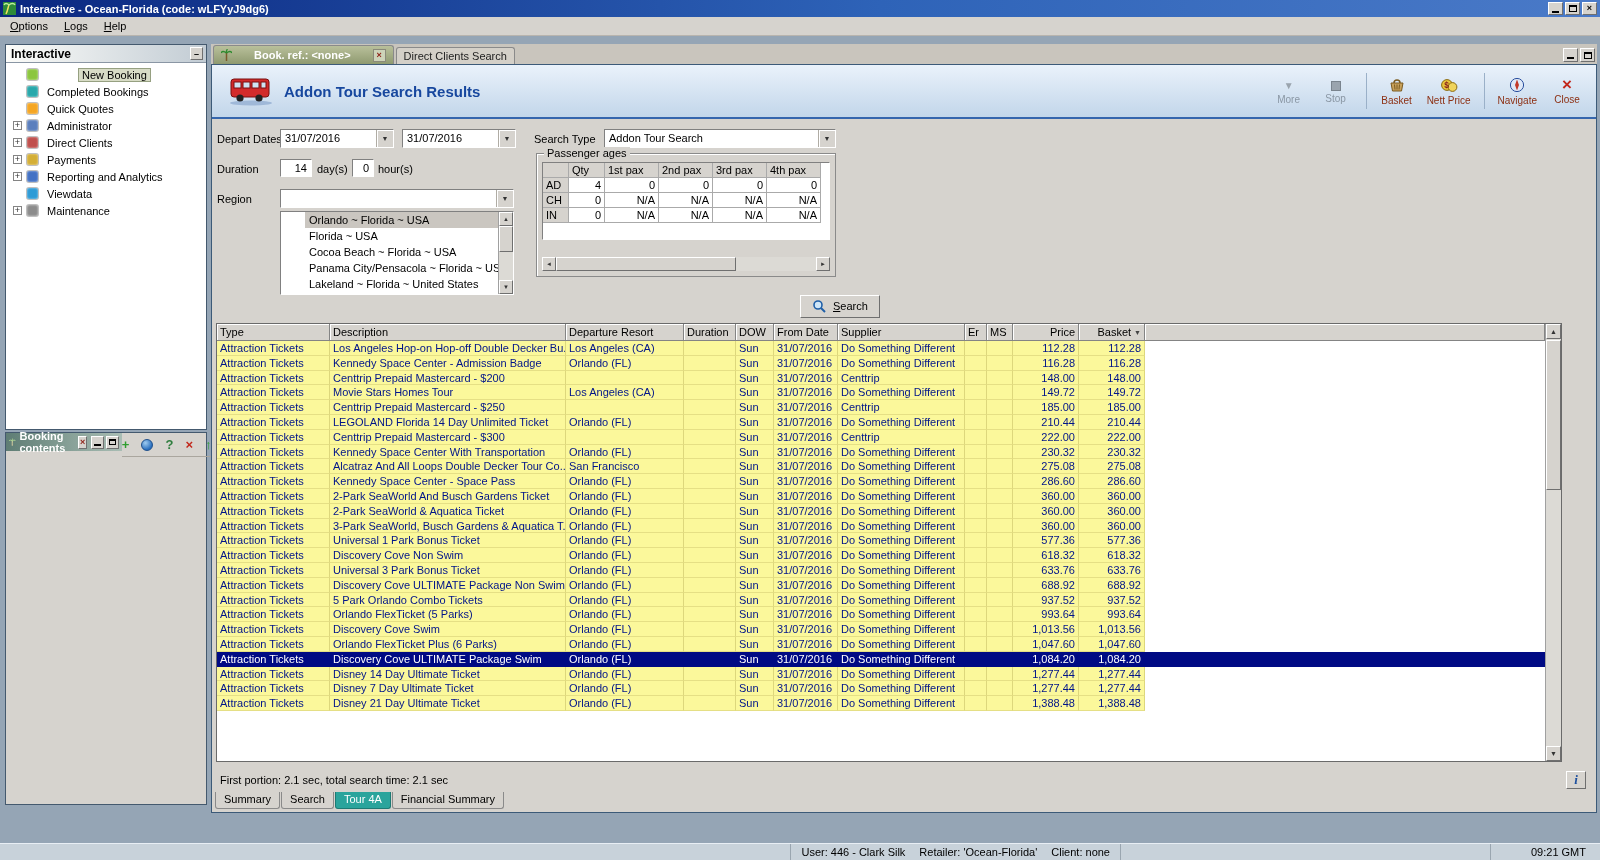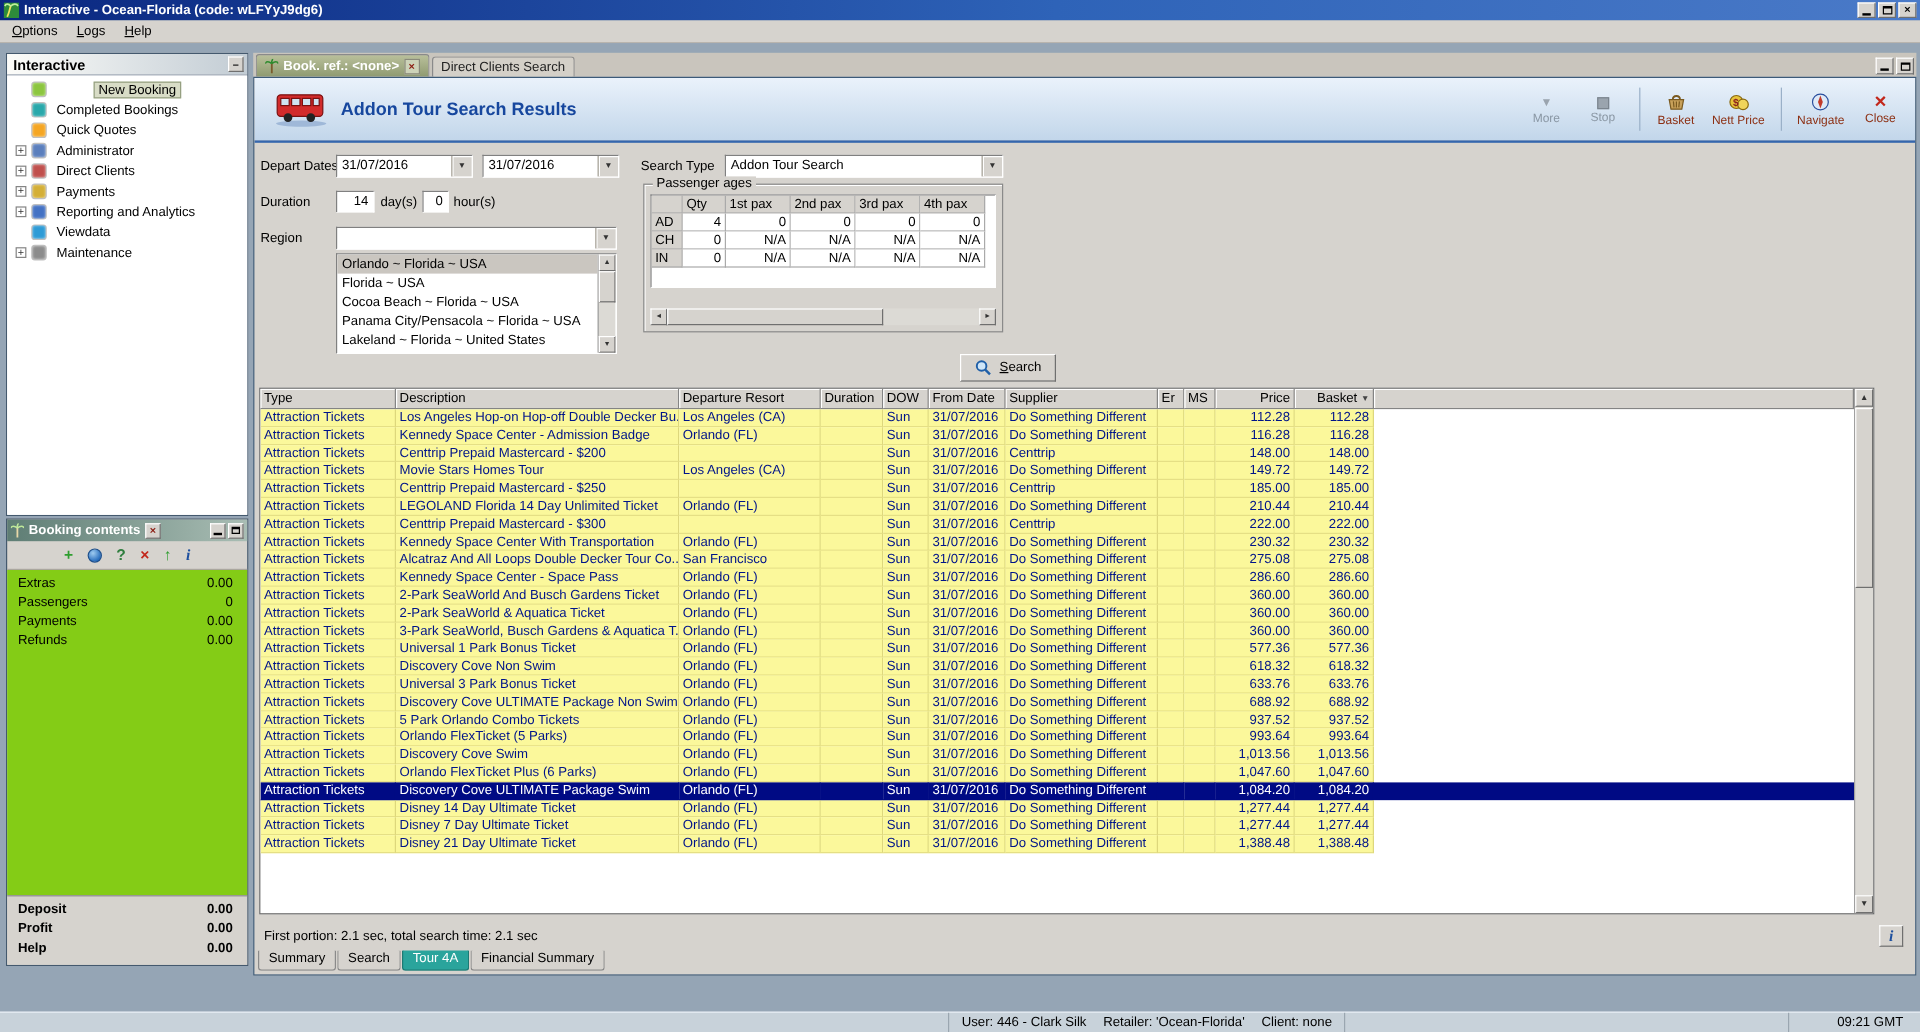--- a/index.html
+++ b/index.html
@@ -55,7 +55,7 @@
   
   .mainp { position:absolute; left:211px; top:8px; width:1386px; height:769px; display:flex; flex-direction:column; }
   .tabstrip { height:20px; background:#c9c5bd; display:flex; align-items:flex-end; padding:0 2px; }
-  .tab { height:19px; display:flex; align-items:center; gap:4px; padding:0 7px; border:1px solid #8a8a8a; border-bottom:none; border-radius:3px 3px 0 0; margin-right:2px; white-space:nowrap; }
+  .tab { height:19px; display:flex; align-items:center; gap:22px; padding:0 7px; border:1px solid #8a8a8a; border-bottom:none; border-radius:3px 3px 0 0; margin-right:2px; white-space:nowrap; }
   .tab.active { background:linear-gradient(#b9c09b,#8f9a70); color:#fff; font-weight:bold; }
   .tab.inactive { background:#d4d0c8; color:#222; height:17px; }
   .tab-x { color:#8c1d12; background:#cdd3b8; border:1px solid #8a8a7a; width:13px; height:13px; font-size:9px; font-weight:bold; line-height:11px; text-align:center; }

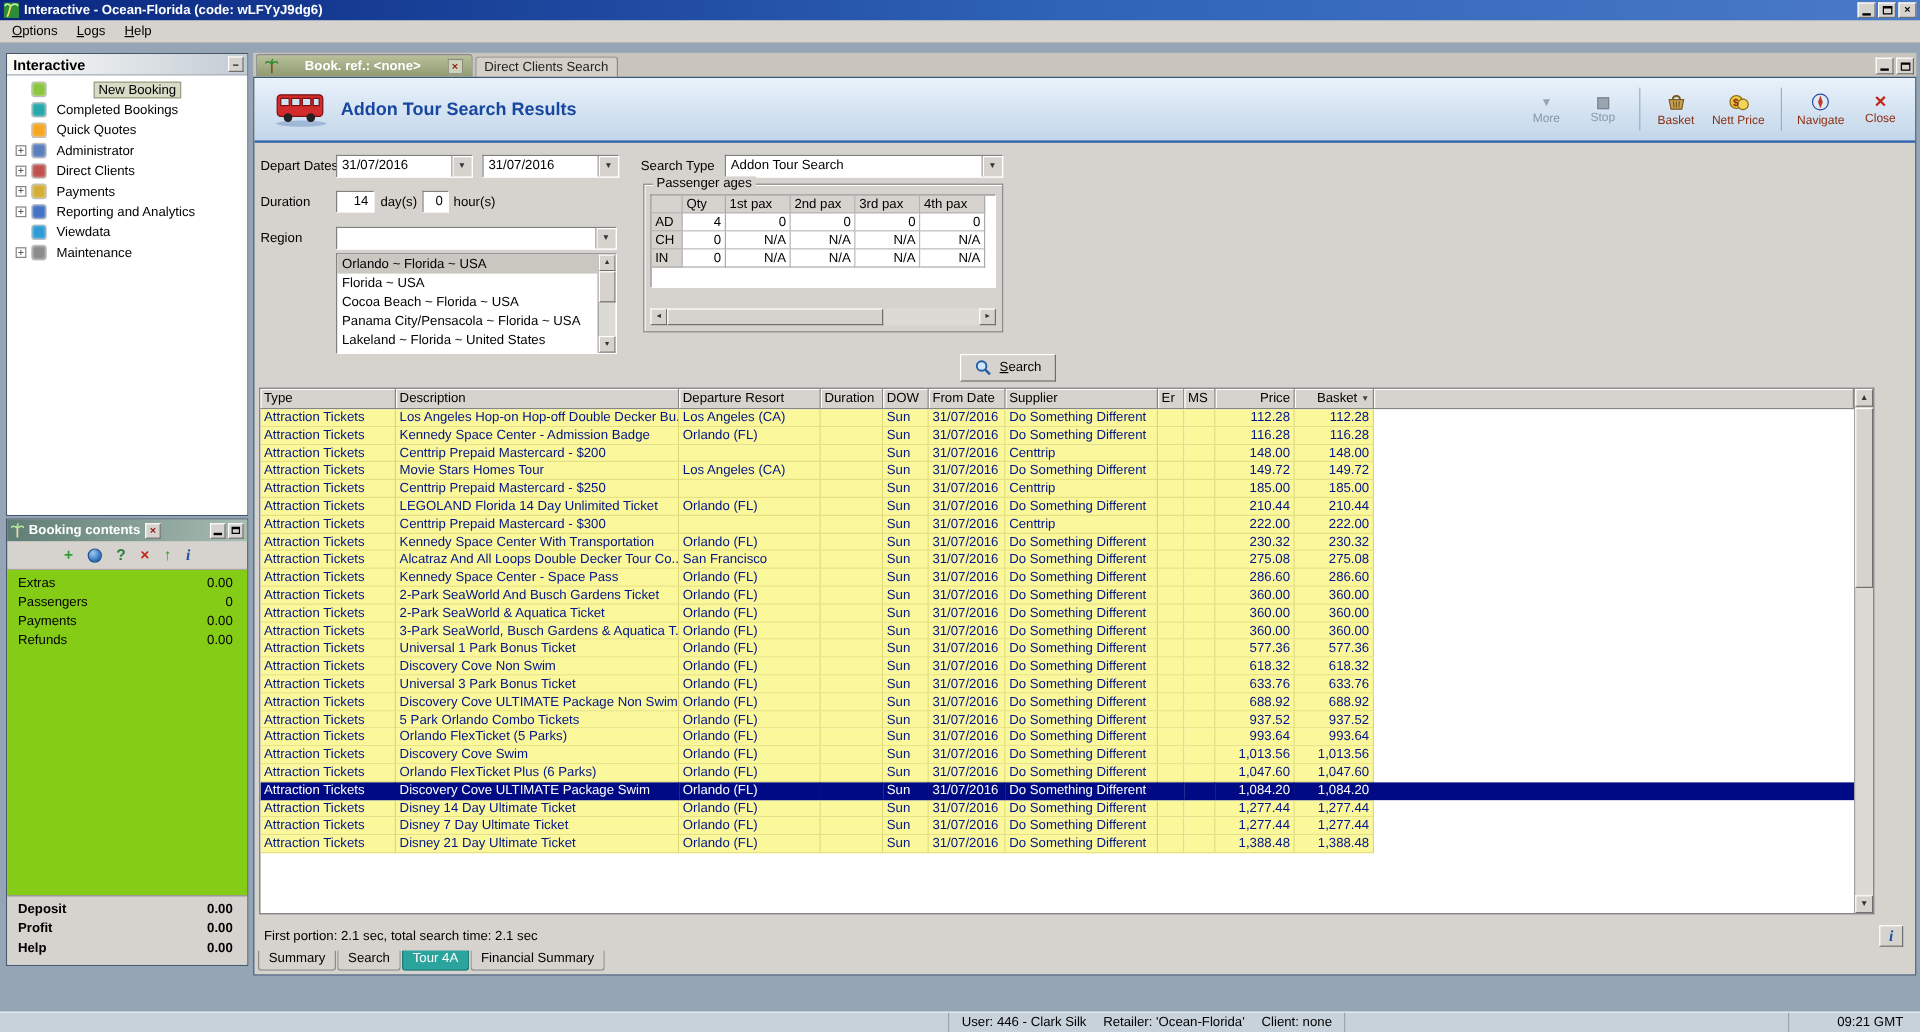--- a/index.html
+++ b/index.html
@@ -84,7 +84,7 @@
   .field { position:absolute; height:18px; border:1px solid; border-color:#808080 #fff #fff #808080; background:#fff; font:11px "Liberation Sans", sans-serif; padding:0 4px; text-align:right; }
 
   .listbox { position:absolute; left:68px; top:92px; width:234px; height:84px; border:1px solid; border-color:#808080 #fff #fff #808080; background:#fff; display:flex; overflow:hidden; }
-  .lb-items { flex:1; overflow:hidden; }
+  .lb-items { flex:1; overflow:hidden;margin-left:24px; }
   .lb-item { height:16px; line-height:16px; padding:0 4px; white-space:nowrap; overflow:hidden; }
   .lb-item.sel { background:#cac6c0; }
   .lb-scroll { width:15px; background:#dcdad5; border-left:1px solid #a0a0a0; position:relative; }

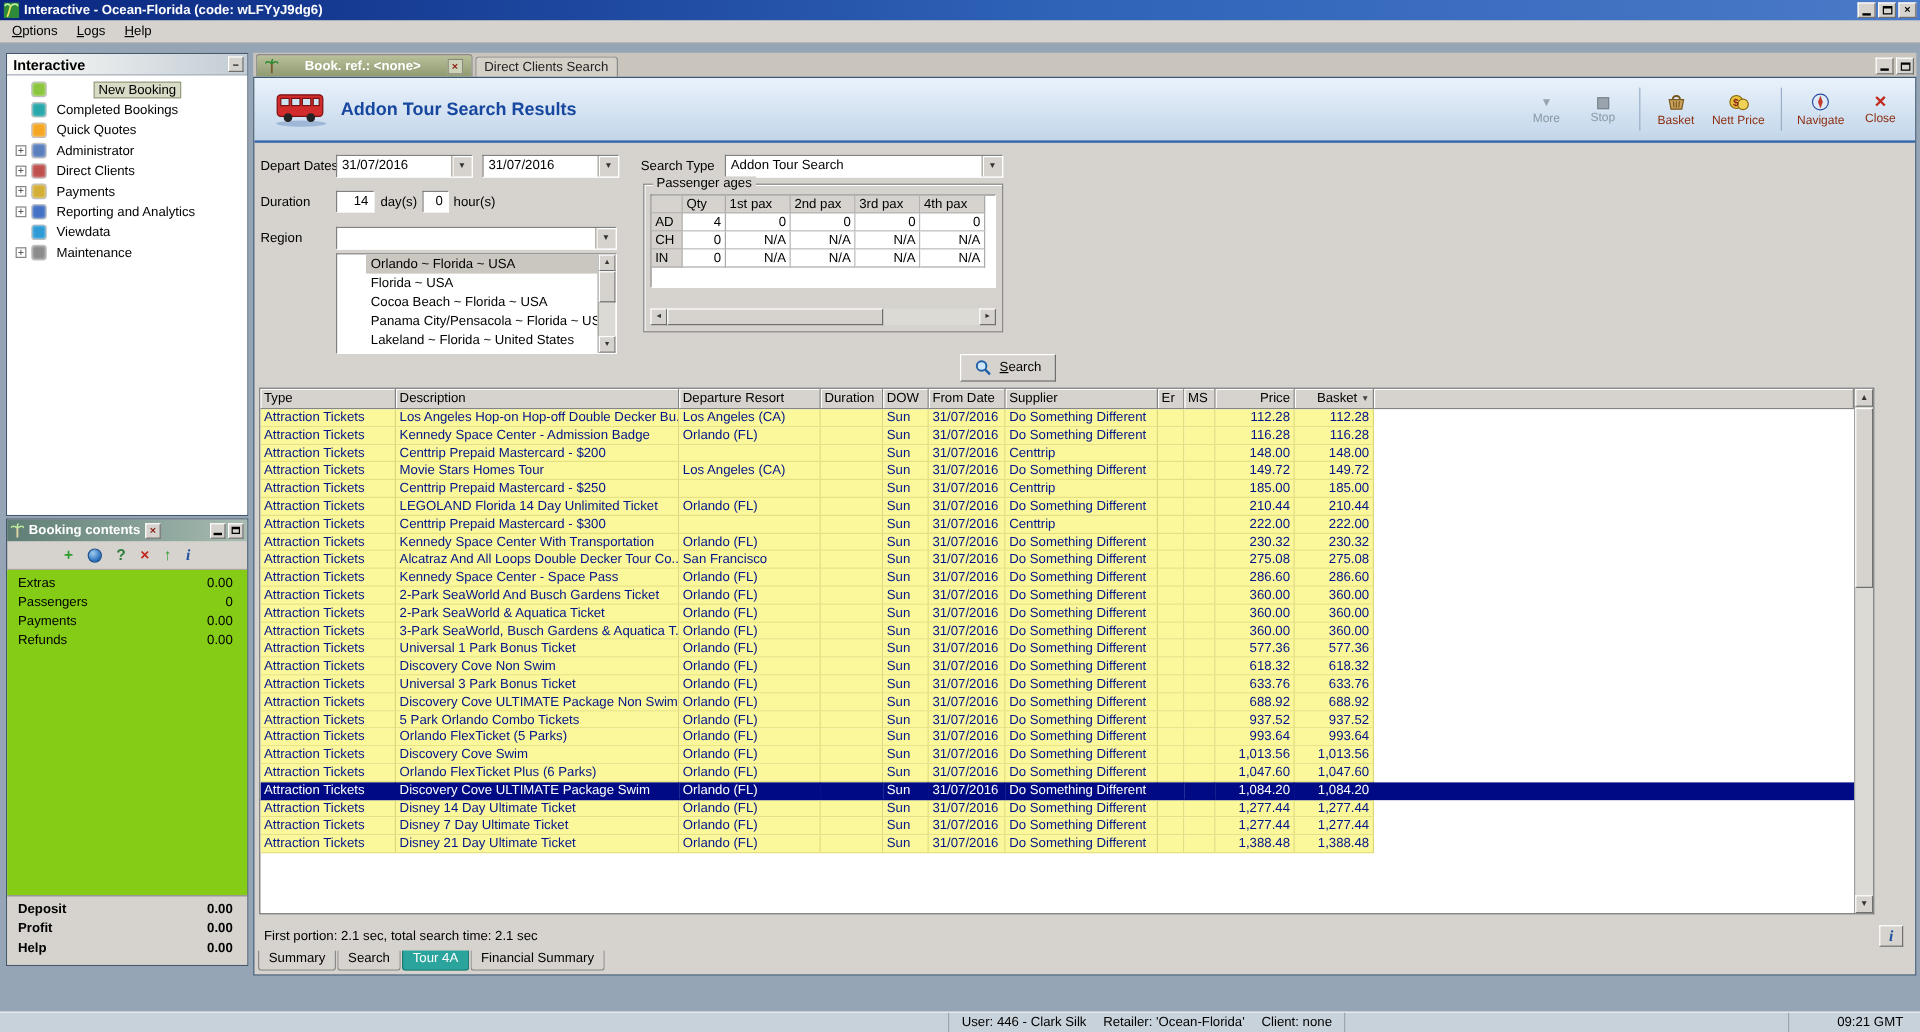--- a/index.html
+++ b/index.html
@@ -41,7 +41,7 @@
   .tree-row.sel .tree-label { background:#d8dcc6; border:1px solid #96a081;margin-left:35px; }
 
   
-  .panel2 { position:absolute; left:5px; top:396px; width:202px; height:373px; border:1px solid #44596e; background:#d6d3ce; display:flex; flex-direction:column; }
+  .panel2 { position:absolute; left:5px; top:396px; width:202px; height:373px; border:1px solid #44596e; background:#d6d3ce; display:flex; }
   .p2-caption { height:18px; background:linear-gradient(90deg,#5e7d74,#a9bdb4); display:flex; align-items:center; gap:4px; padding:0 3px; color:#fff; font-weight:bold; }
   .cap-btn { width:13px; height:13px; font-size:9px; line-height:10px; display:flex; align-items:center; justify-content:center; color:#000; font-weight:bold; }
   .p2-toolbar { height:24px; border-bottom:1px solid #aaa69e; display:flex; align-items:center; justify-content:center; gap:12px; }

